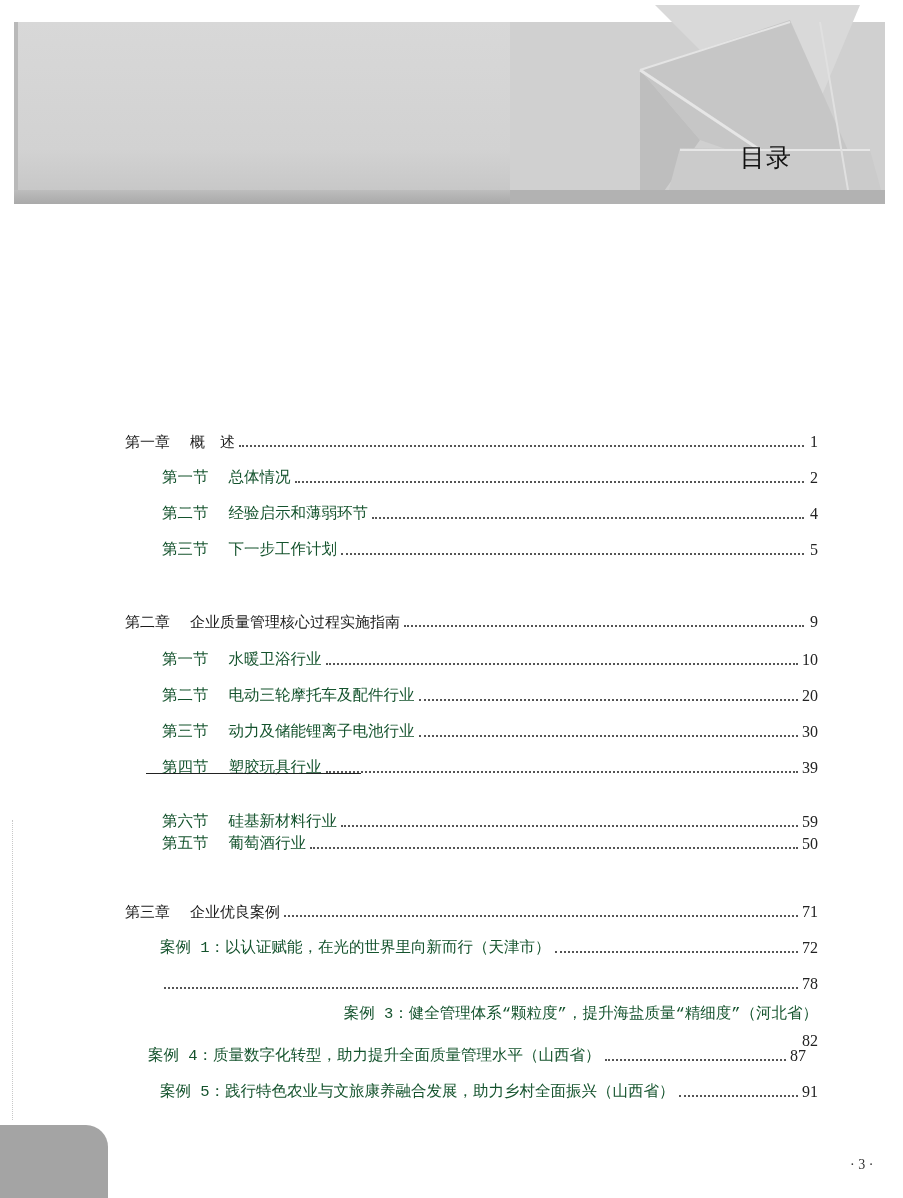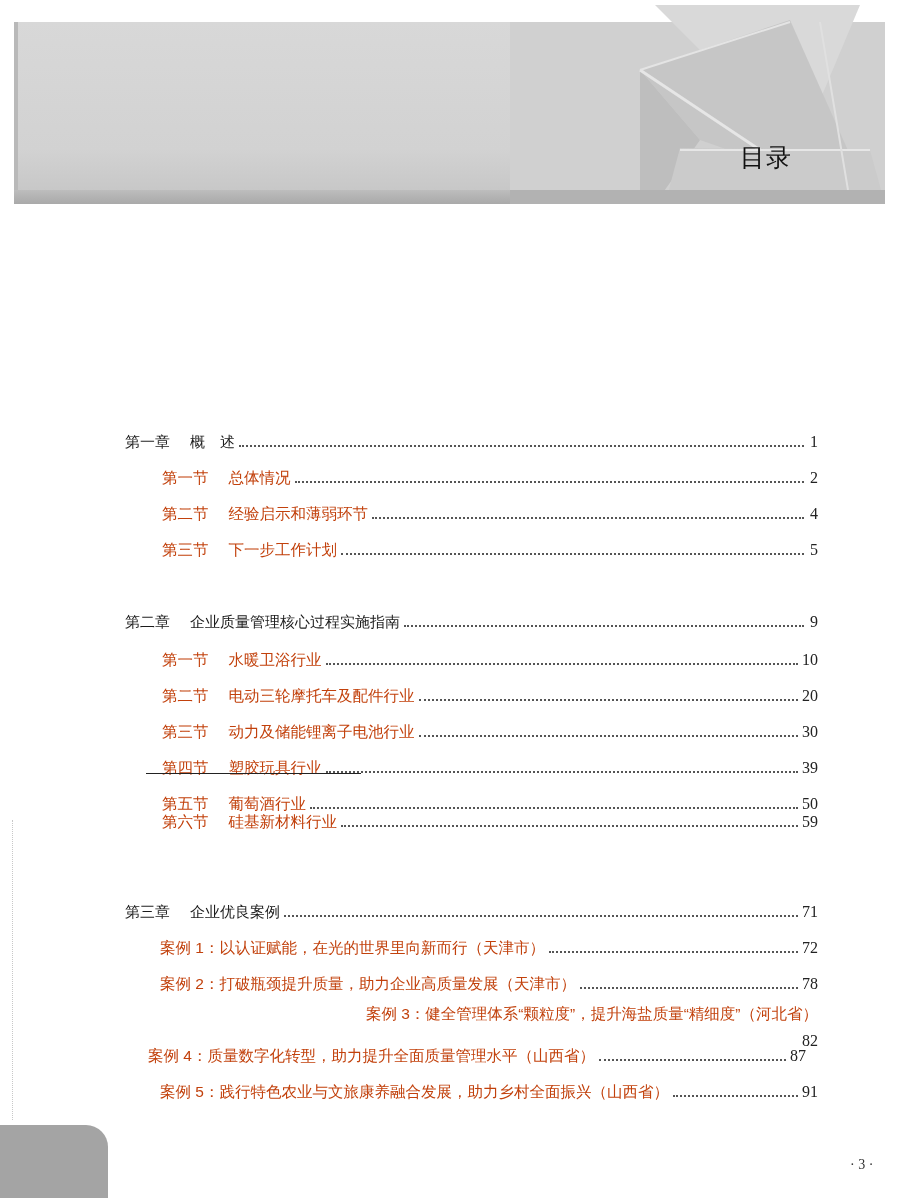--- a/index.html
+++ b/index.html
@@ -87,9 +87,9 @@
       color: #1b1b1b;
     }
     .section .label, .section .num-prefix, .case .label {
-      font-family: Liberation Sans, sans-serif;
+      font-family: Liberation Mono, monospace;
       font-size: 15.5px;
-      color: #c2410c;
+      color: #14532d;
     }
     .leader {
       flex: 1;

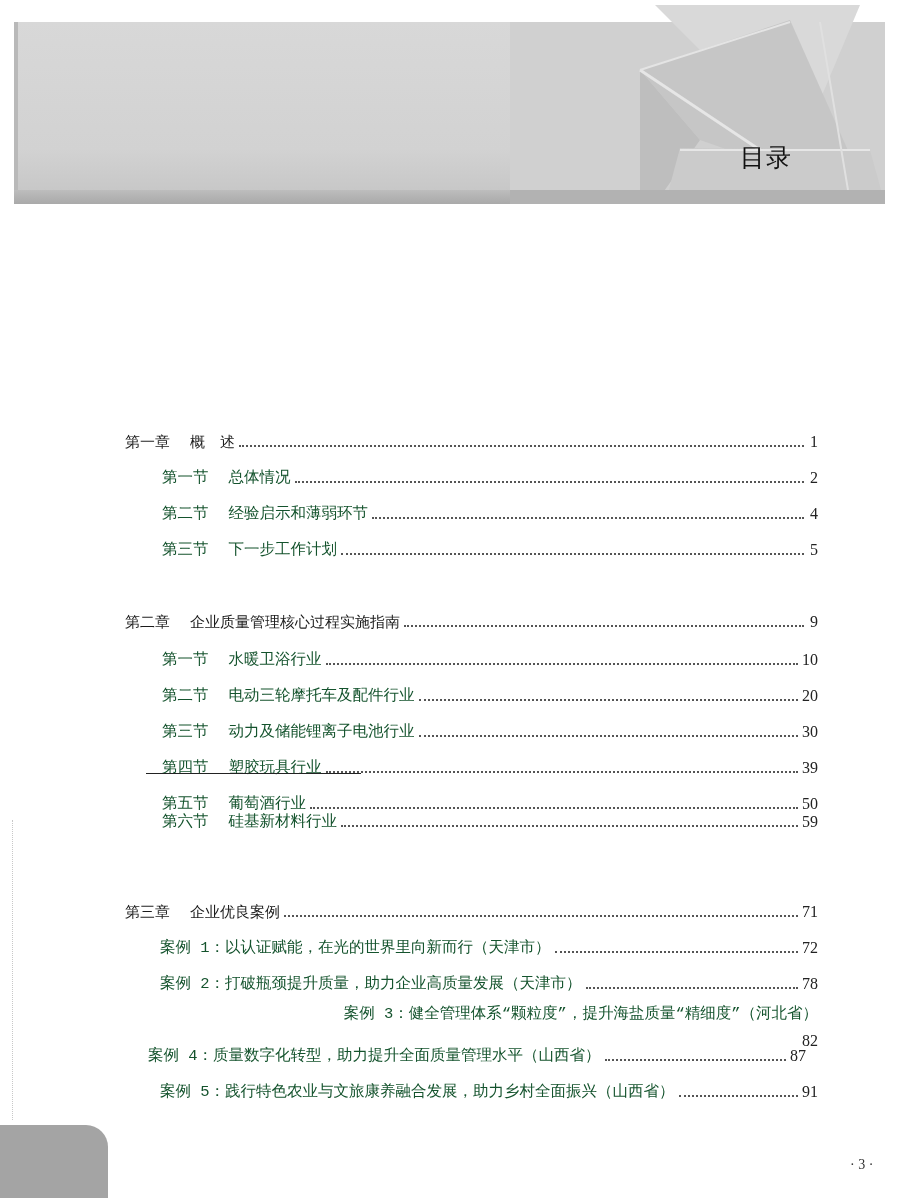--- a/index.html
+++ b/index.html
@@ -216,7 +216,7 @@
     <span class="page">39</span>
   </div>
   <div class="underline-mark"></div>
-  <div class="row section" style="left:162px; top:788px; width:656px;">
+  <div class="row section" style="left:162px; top:828px; width:656px;">
     <span class="num-prefix">第五节</span>
     <span class="label">葡萄酒行业</span>
     <span class="leader"></span>

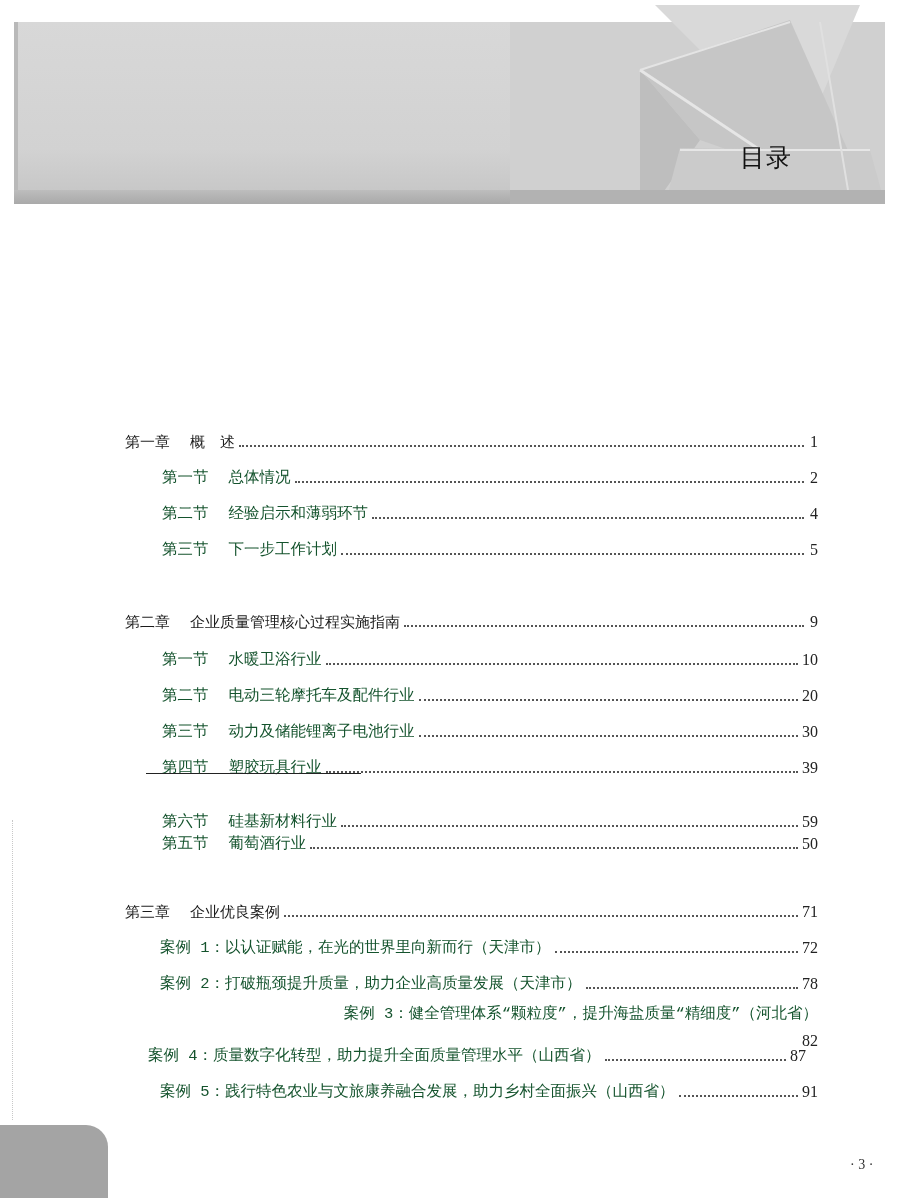--- a/index.html
+++ b/index.html
@@ -241,7 +241,6 @@
     <span class="page">72</span>
   </div>
   <div class="row case" style="left:160px; top:968px; width:658px;">
-    <span class="label">案例 2：打破瓶颈提升质量，助力企业高质量发展（天津市）</span>
     <span class="leader"></span>
     <span class="page">78</span>
   </div>

